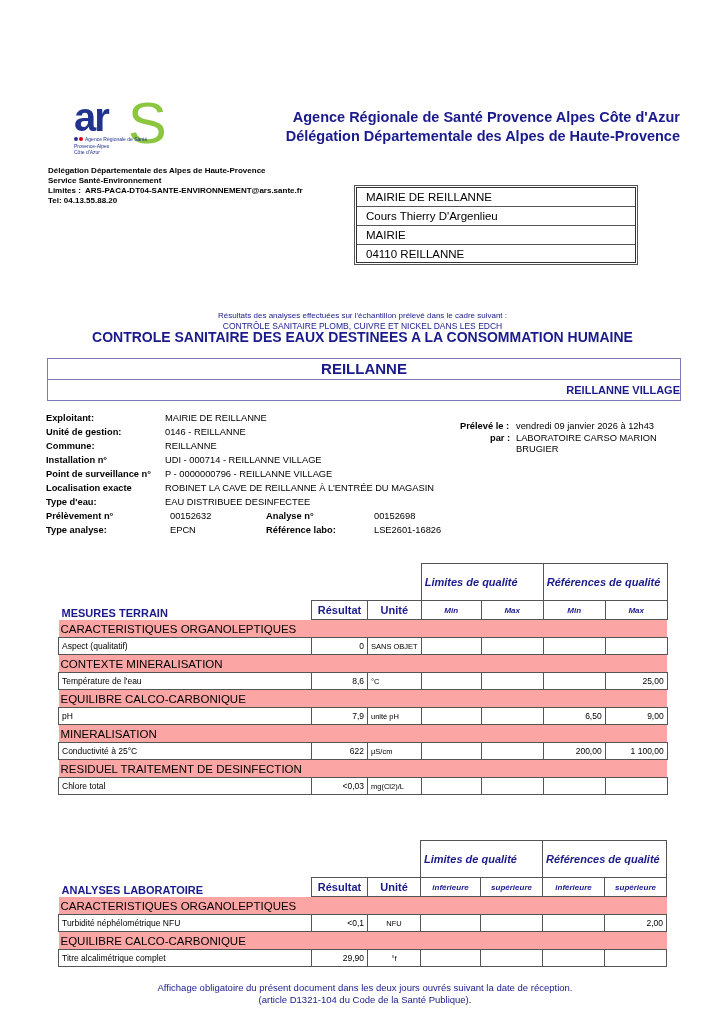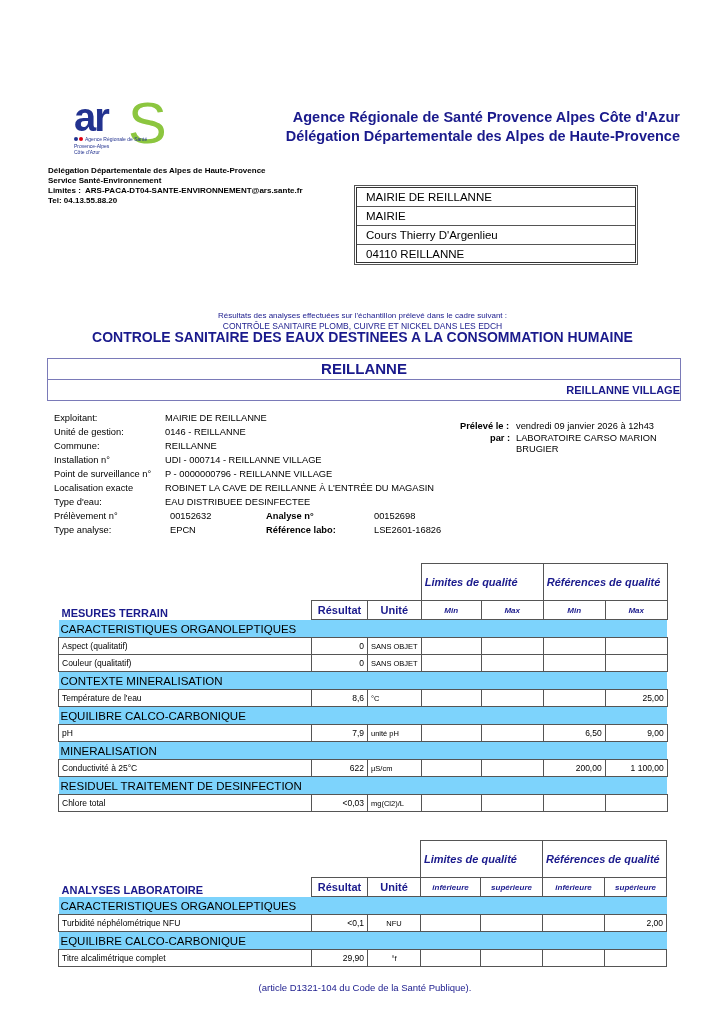--- a/index.html
+++ b/index.html
@@ -83,8 +83,8 @@
 
 <div class="abs address">
   <div>MAIRIE DE REILLANNE</div>
+  <div>Cours Thierry D'Argenlieu</div>
   <div>MAIRIE</div>
-  <div>Cours Thierry D'Argenlieu</div>
   <div>04110 REILLANNE</div>
 </div>
 

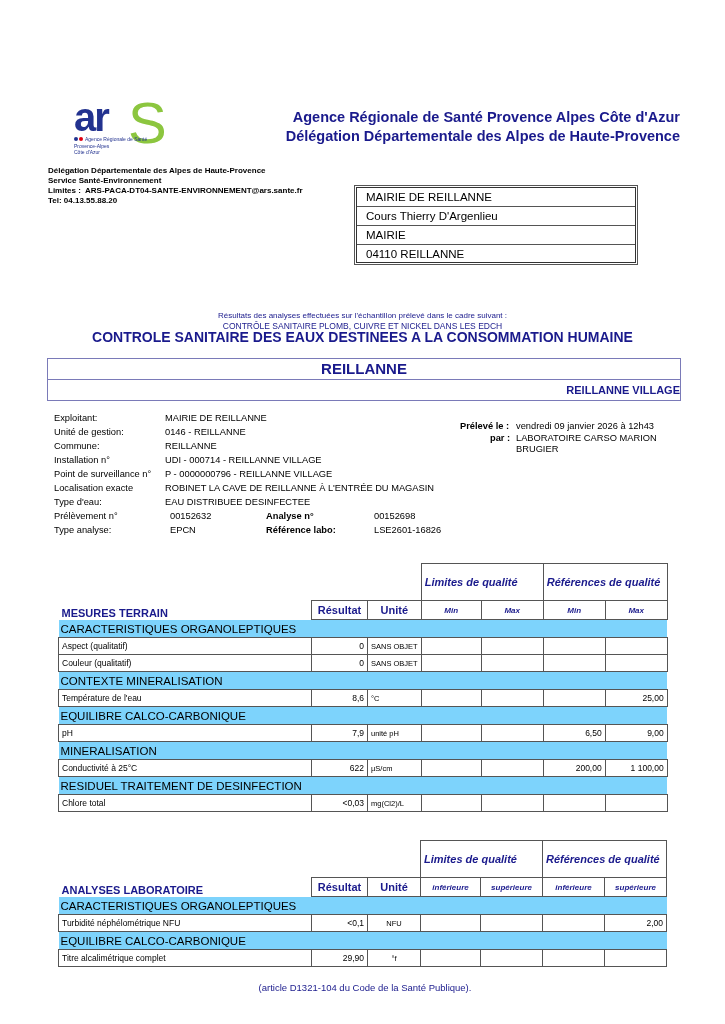--- a/index.html
+++ b/index.html
@@ -33,7 +33,7 @@
 
   .info { left: 46px; top: 411px; font-size: 9.3px; }
   .info .row { height: 14px; line-height: 14px; white-space: nowrap; position: relative; }
-  .info .lbl { position: absolute; left: 8px; font-weight: normal; }
+  .info .lbl { position: absolute; left: 0; font-weight: bold; }
   .info .val { position: absolute; left: 119px; }
   .info .lbl2 { position: absolute; left: 220px; font-weight: bold; }
   .info .val2 { position: absolute; left: 304px; margin-left: 24px; }

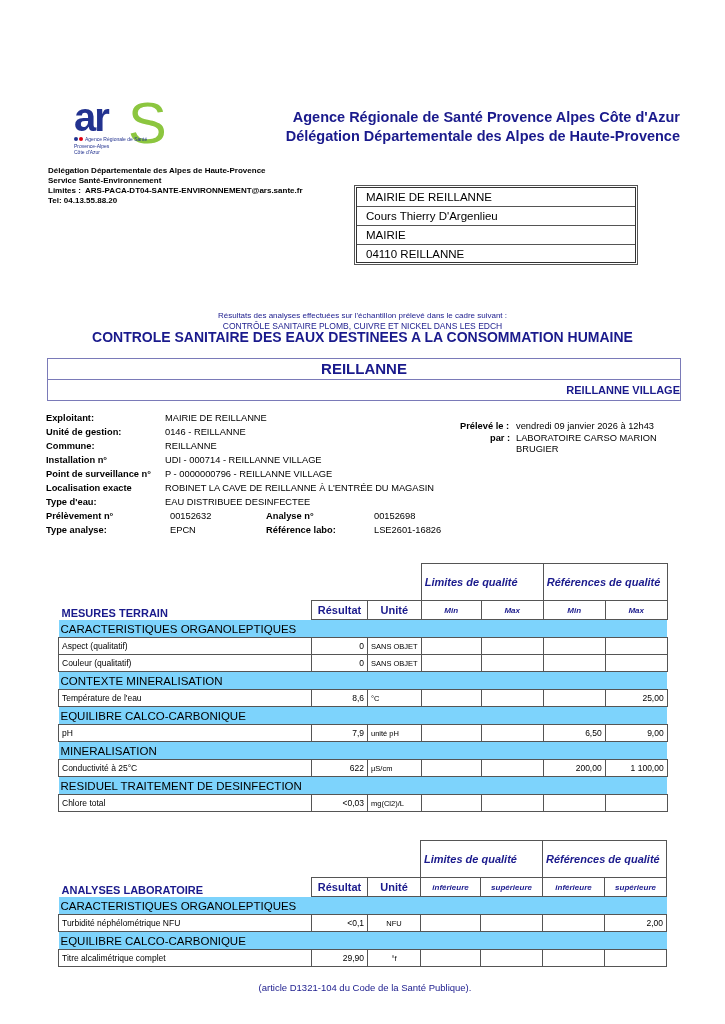--- a/index.html
+++ b/index.html
@@ -47,7 +47,7 @@
   table.res { position: absolute; left: 58px; border-collapse: collapse; table-layout: fixed; font-size: 8.5px; }
   table.res td { border: 1px solid #555; height: 16px; padding: 0 3px; white-space: nowrap; overflow: hidden; }
   table.res td.nb { border: none; }
-  table.res .sect td { background: #7dd3fc; border: none; border-top: 1px solid #fff; font-size: 11.5px; height: 17px; padding-left: 2px; }
+  table.res .sect td { background: #fca5a5; border: none; border-top: 1px solid #fff; font-size: 11.5px; height: 17px; padding-left: 2px; }
   table.res .num { text-align: right; }
   table.res .unit { font-size: 7.5px; }
   table.res .ctr { text-align: center; }

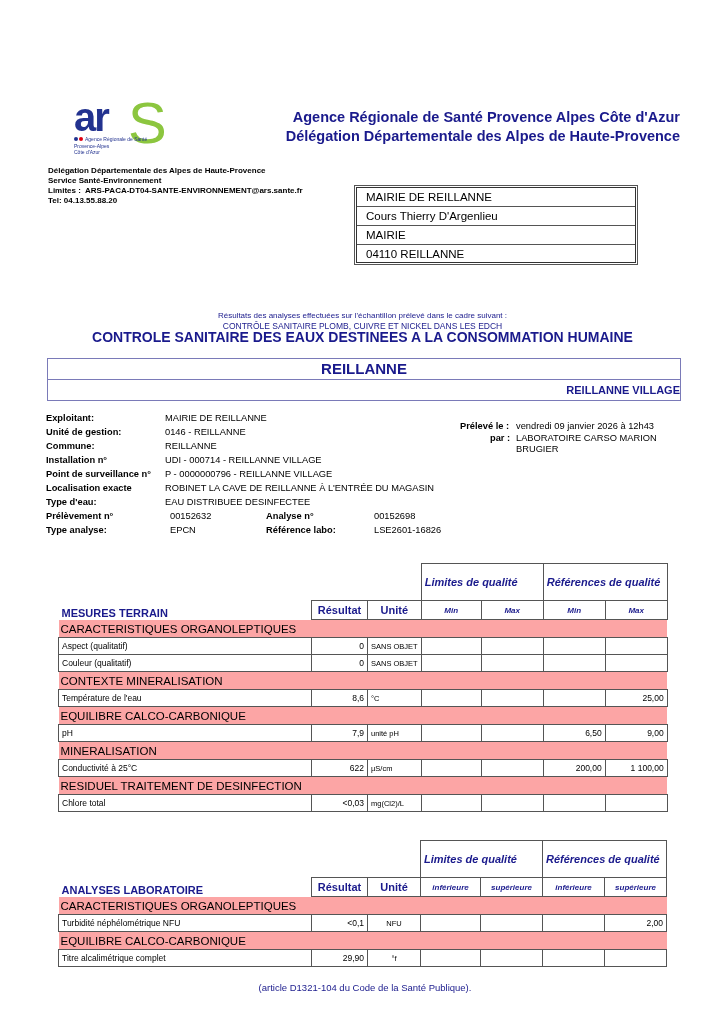--- a/index.html
+++ b/index.html
@@ -188,15 +188,6 @@
         <td class="num"></td>
         <td class="num"></td>
       </tr>
-      <tr>
-        <td>Couleur (qualitatif)</td>
-        <td class="num">0</td>
-        <td class="unit">SANS OBJET</td>
-        <td class="num"></td>
-        <td class="num"></td>
-        <td class="num"></td>
-        <td class="num"></td>
-      </tr>
       <tr class="sect">
         <td colspan="7">CONTEXTE MINERALISATION</td>
       </tr>

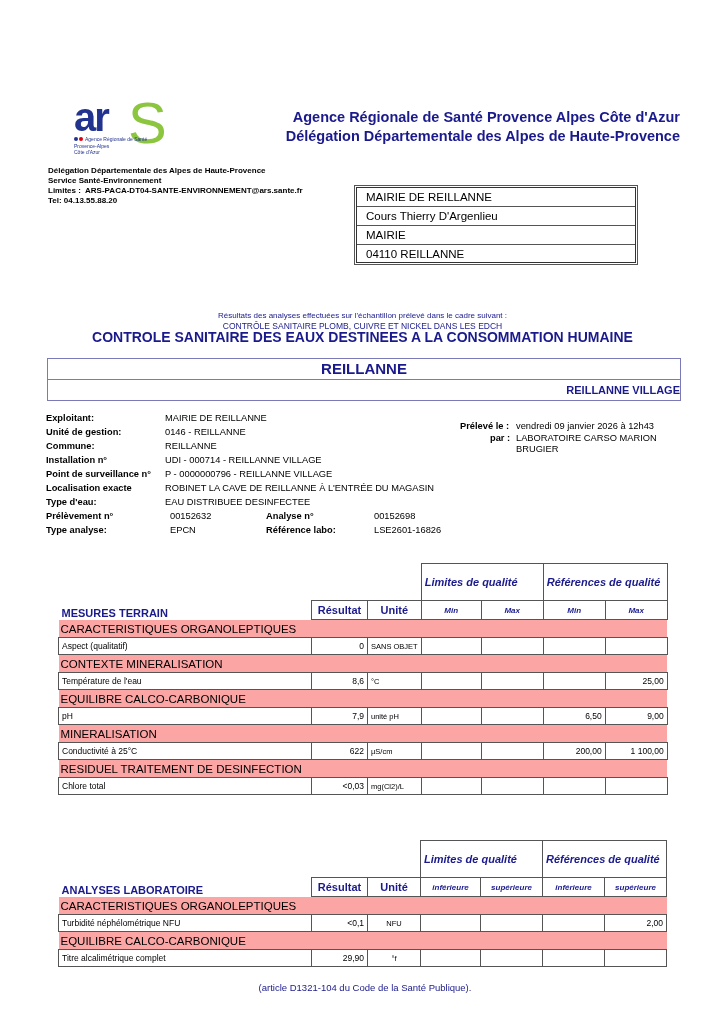--- a/index.html
+++ b/index.html
@@ -292,6 +292,7 @@
 </table>
 
 <div class="abs footer">
+  <div>Affichage obligatoire du présent document dans les deux jours ouvrés suivant la date de réception.</div>
   <div>(article D1321-104 du Code de la Santé Publique).</div>
 </div>
 

